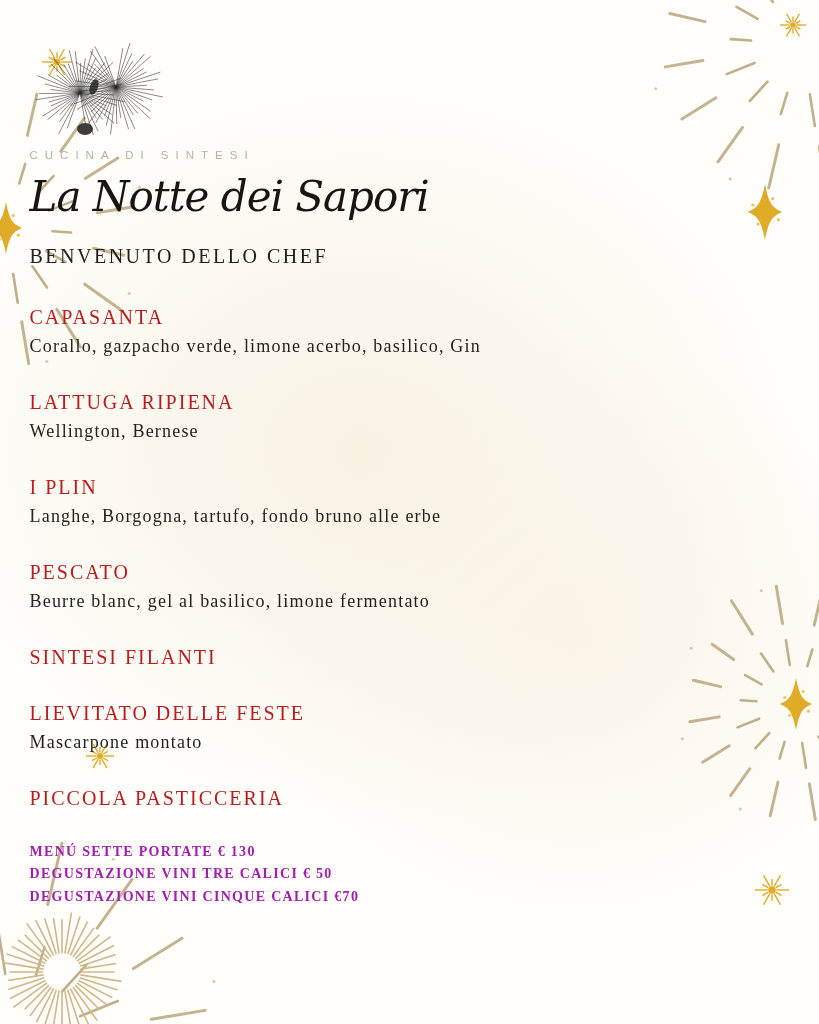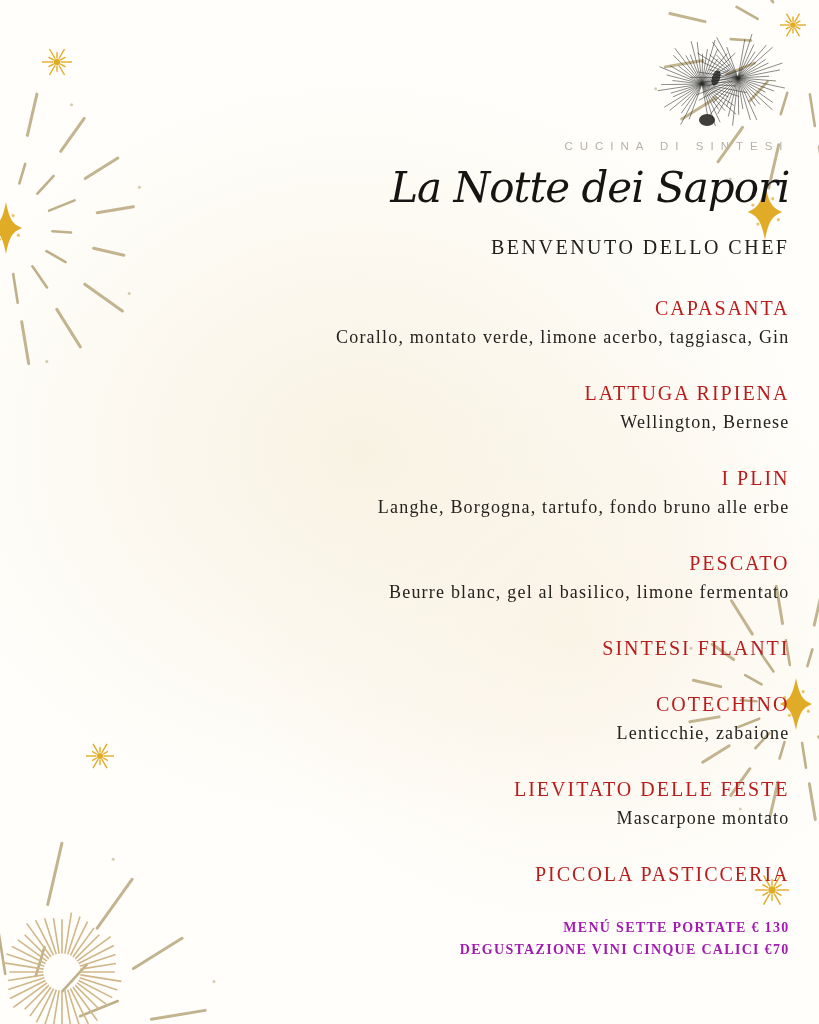--- a/index.html
+++ b/index.html
@@ -14,7 +14,7 @@
   }
   .deco-layer{position:absolute;inset:0;pointer-events:none;}
   .content{
-    position:relative;z-index:2;width:760px;margin:8px auto;text-align:right;
+    position:relative;z-index:2;width:760px;margin:17px auto;text-align:left;
   }
   .logo-wrap{padding-top:26px;}
   .logo-svg{width:138px;height:96px;display:inline-block;}

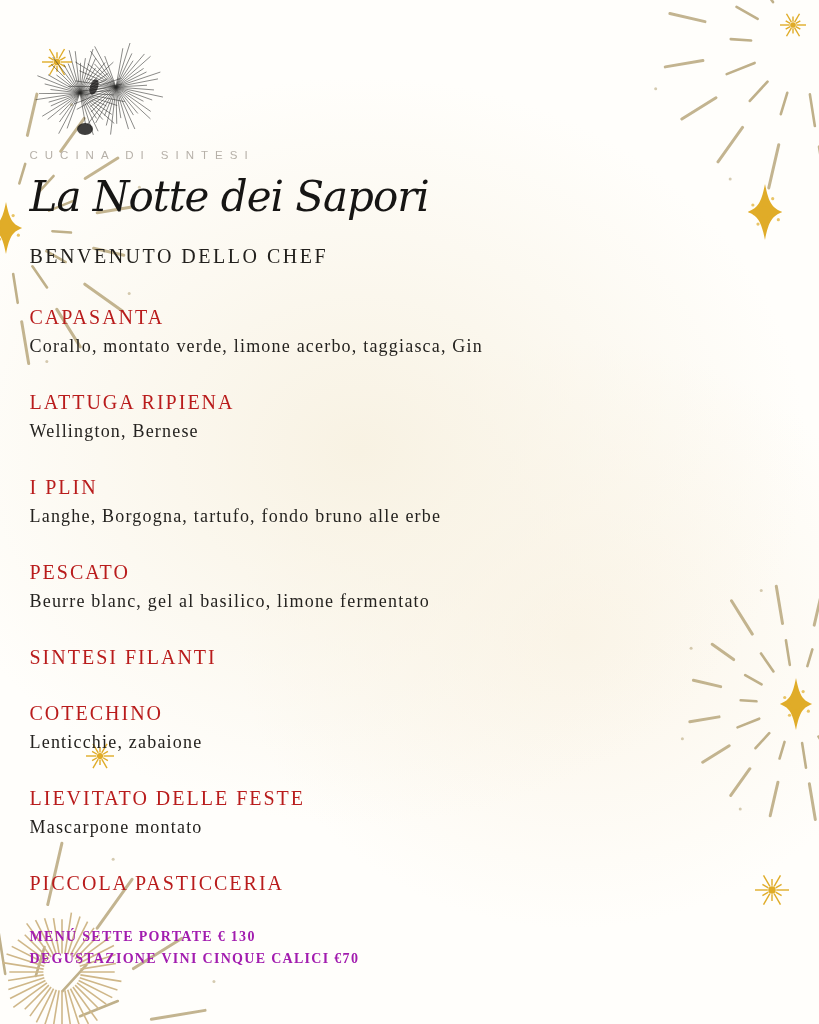--- a/index.html
+++ b/index.html
@@ -451,7 +451,7 @@
 
   <div class="course">
     <div class="course-name">CAPASANTA</div>
-    <div class="course-desc">Corallo, montato verde, limone acerbo, taggiasca, Gin</div>
+    <div class="course-desc">Corallo, gazpacho verde, limone acerbo, basilico, Gin</div>
   </div>
   <div class="course">
     <div class="course-name">LATTUGA RIPIENA</div>

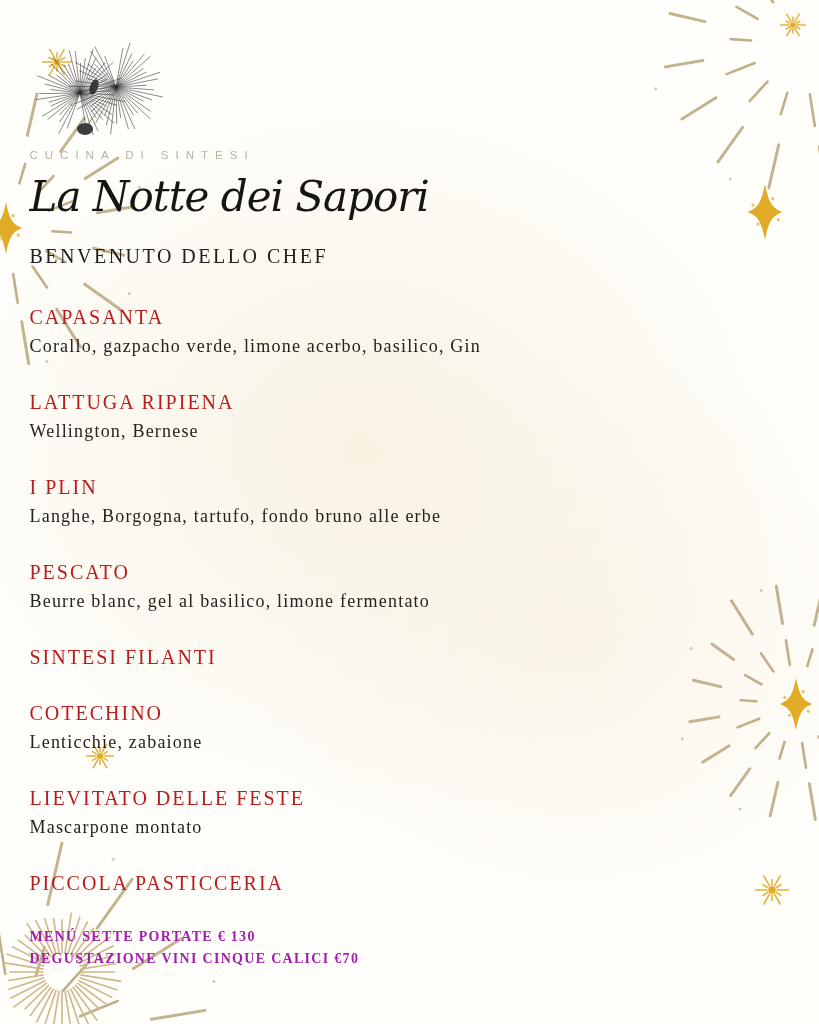--- a/index.html
+++ b/index.html
@@ -470,10 +470,6 @@
 
   </div>
   <div class="course">
-    <div class="course-name">COTECHINO</div>
-    <div class="course-desc">Lenticchie, zabaione</div>
-  </div>
-  <div class="course">
     <div class="course-name">LIEVITATO DELLE FESTE</div>
     <div class="course-desc">Mascarpone montato</div>
   </div>

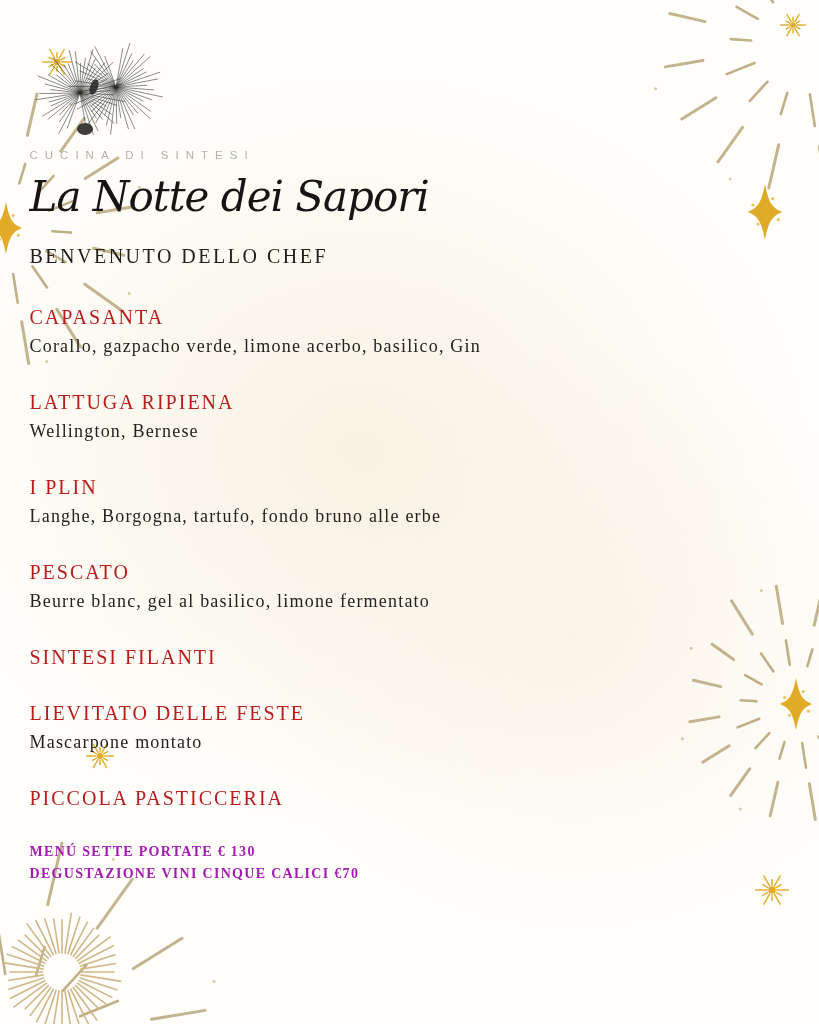--- a/index.html
+++ b/index.html
@@ -480,6 +480,7 @@
 
   <div class="pricing">
     <div class="price-line">MENÚ SETTE PORTATE € 130</div>
+    <div class="price-line">DEGUSTAZIONE VINI TRE CALICI € 50</div>
     <div class="price-line">DEGUSTAZIONE VINI CINQUE CALICI €70</div>
   </div>
 

